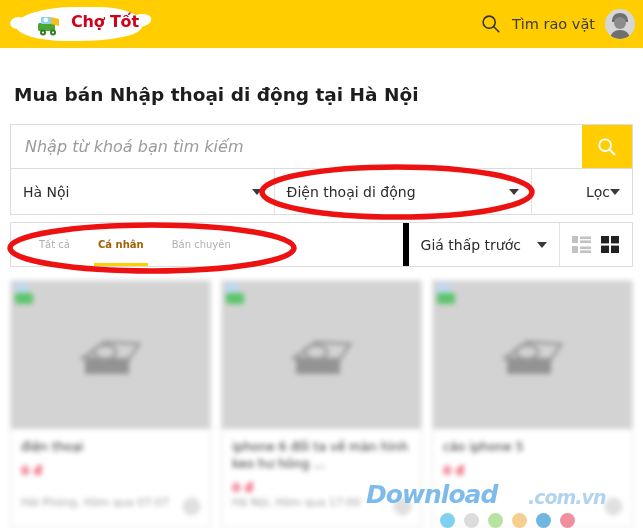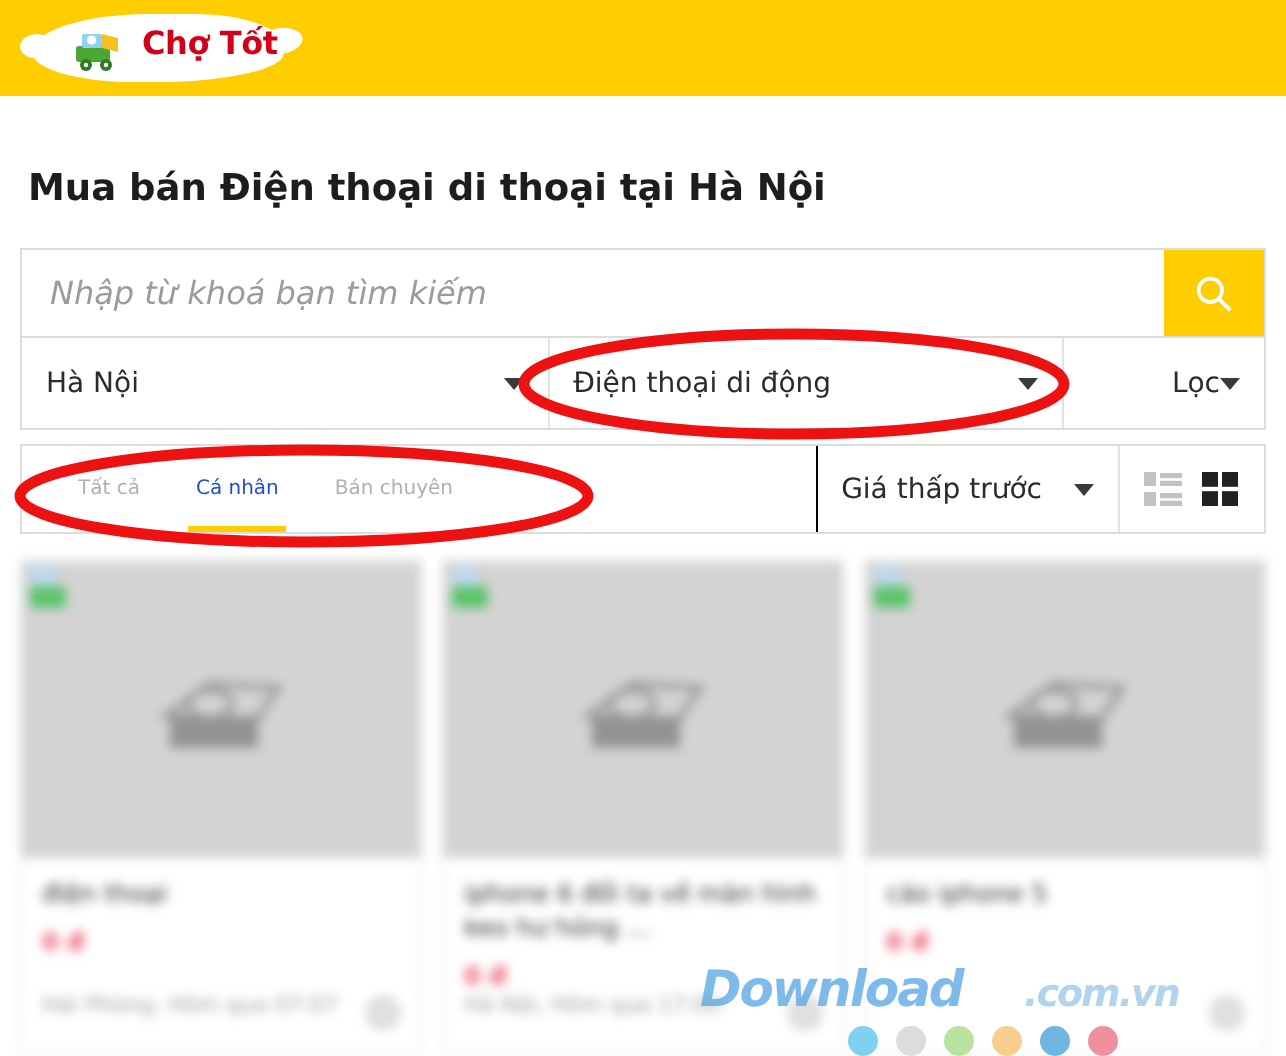--- a/index.html
+++ b/index.html
@@ -202,6 +202,21 @@
       <div class="logo-text">Chợ Tốt</div>
     </div>
 
+    <div class="header-right">
+      <svg class="hdr-search-icon" viewBox="0 0 24 24">
+        <circle cx="10" cy="10" r="6.6" fill="none" stroke="#333" stroke-width="1.7"></circle>
+        <line x1="14.8" y1="14.8" x2="20.5" y2="20.5" stroke="#333" stroke-width="1.7" stroke-linecap="round"></line>
+      </svg>
+      <span class="hdr-search-label">Tìm rao vặt</span>
+      <div class="avatar">
+        <svg viewBox="0 0 30 30" width="30" height="30">
+          <circle cx="15" cy="15" r="15" fill="#d6d6d6"></circle>
+          <path d="M7 11 Q8 4 15 4 Q22 4 23 11 L23 13 L7 13 Z" fill="#6f6f6f"></path>
+          <circle cx="15" cy="14" r="6" fill="#8c8c8c"></circle>
+          <path d="M5 30 Q6 21 15 21 Q24 21 25 30 Z" fill="#6f6f6f"></path>
+        </svg>
+      </div>
+    </div>
   </div>
 
 

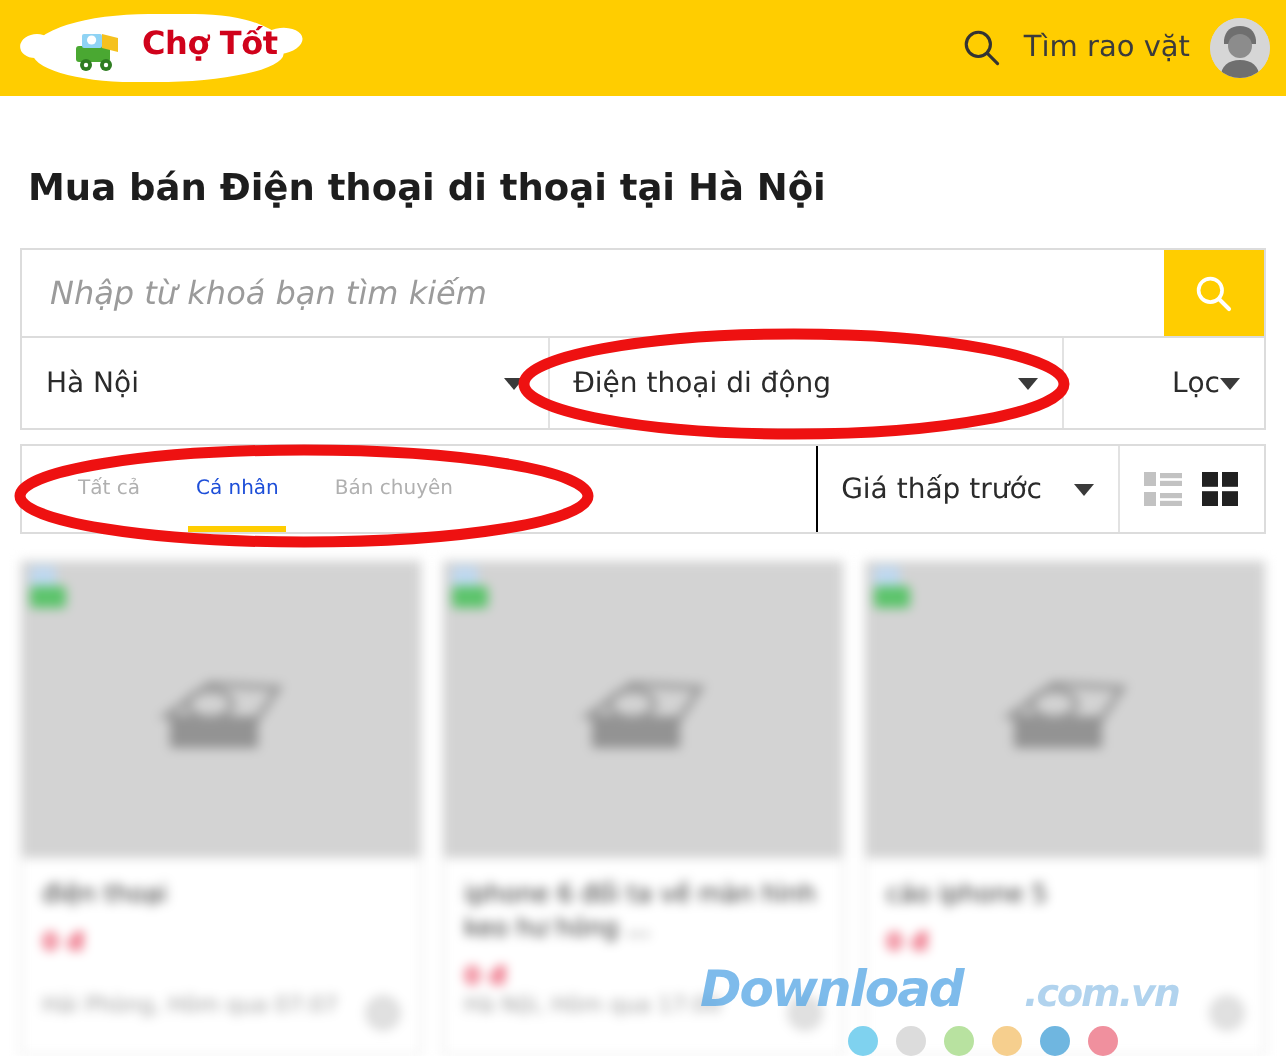--- a/index.html
+++ b/index.html
@@ -220,7 +220,7 @@
   </div>
 
 
-  <h1 class="page-title">Mua bán Điện thoại di thoại tại Hà Nội</h1>
+  <h1 class="page-title">Mua bán Nhập thoại di động tại Hà Nội</h1>
 
   <div class="searchbar">
     <input class="search-input" type="text" placeholder="Nhập từ khoá bạn tìm kiếm" style="">

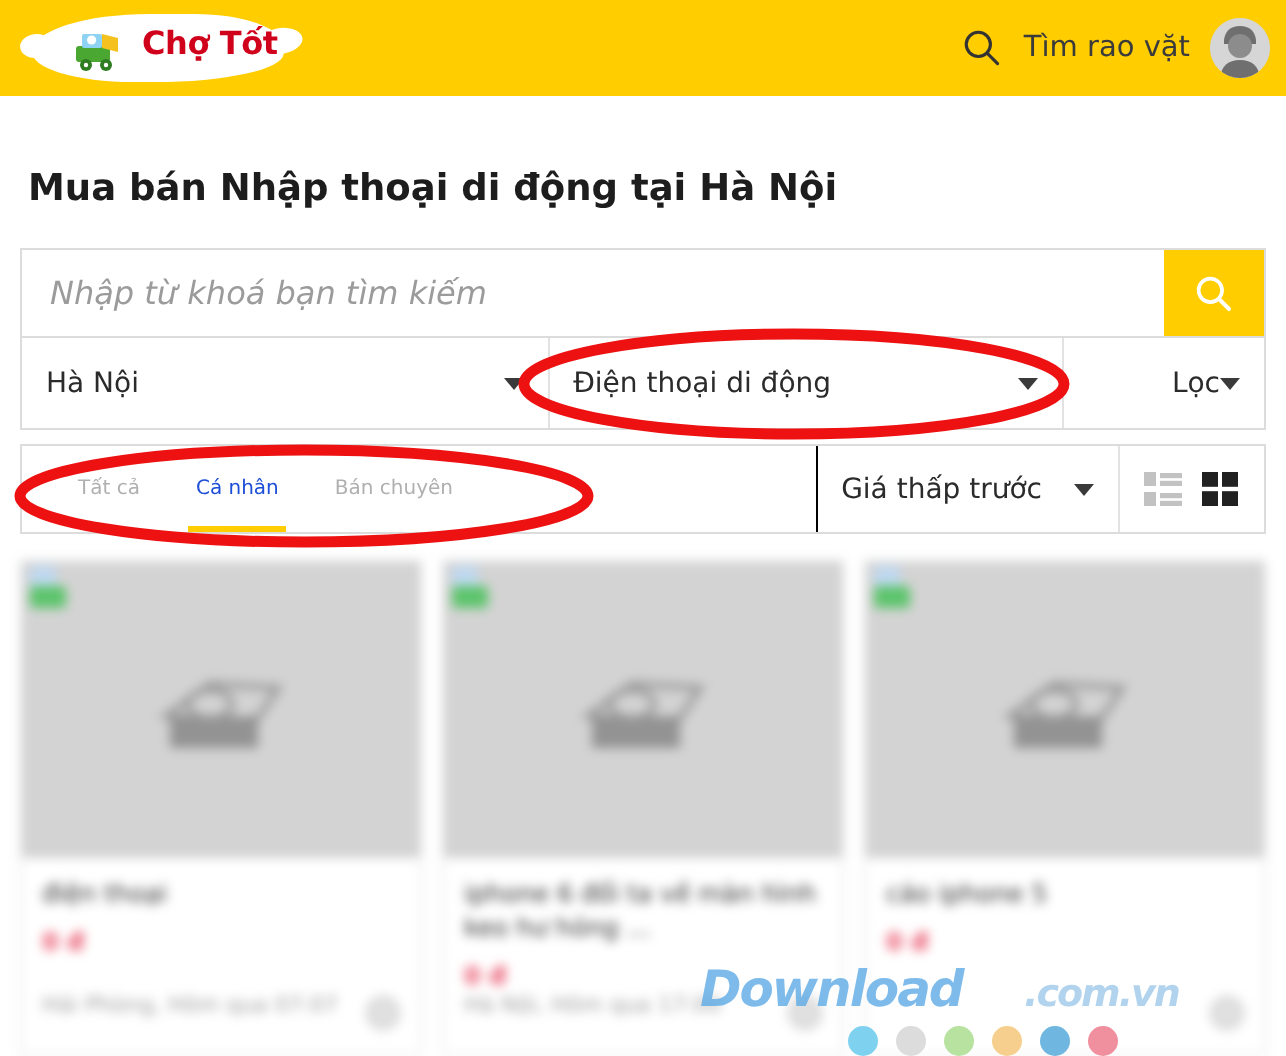--- a/index.html
+++ b/index.html
@@ -114,7 +114,7 @@
     display:flex; align-items:center; padding:0 14px;
     font-size:10px; color:#b0b0b0; cursor:pointer; position:relative;
   }
-  .tab.active { color:#1d4ed8; font-weight:normal; }
+  .tab.active { color:#a16207; font-weight:bold; }
   .tab.active:after {
     content:""; position:absolute; left:10px; right:10px; bottom:0;
     height:3px; background:#ffcd00;

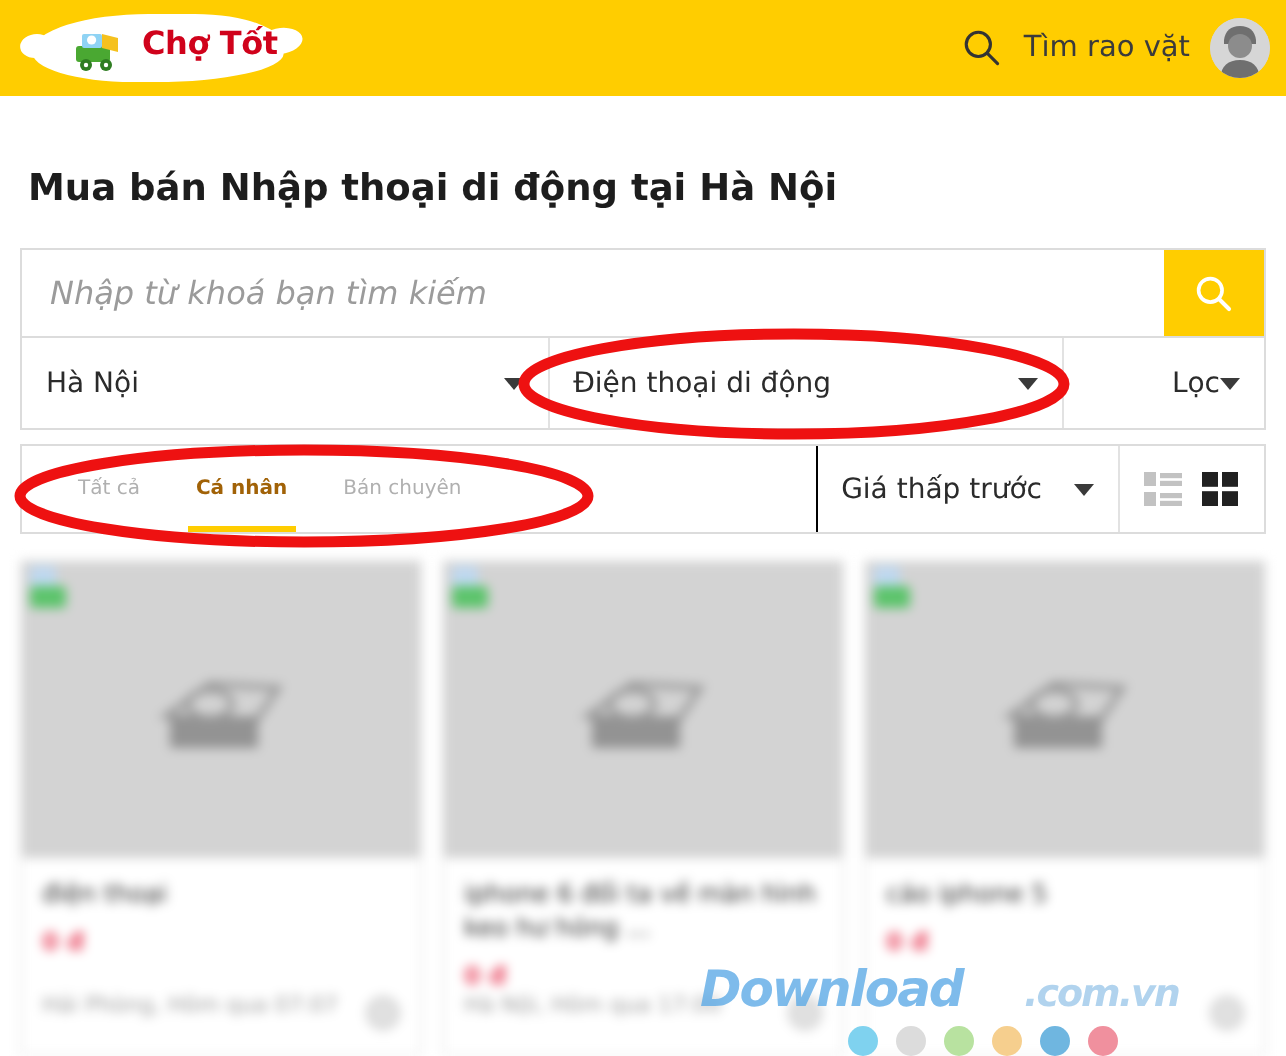--- a/index.html
+++ b/index.html
@@ -123,7 +123,7 @@
   .sort {
     display:flex; align-items:center; gap:16px; padding:0 12px;
     font-size:14px; color:#2b2b2b; cursor:pointer;
-    border-left:1px solid #000000; border-right:1px solid #e2e2e2;
+    border-left:6px solid #000000; border-right:1px solid #e2e2e2;
   }
   .viewicons { display:flex; align-items:center; gap:10px; padding:0 12px; }
   .vi { width:19px; height:17px; cursor:pointer; }

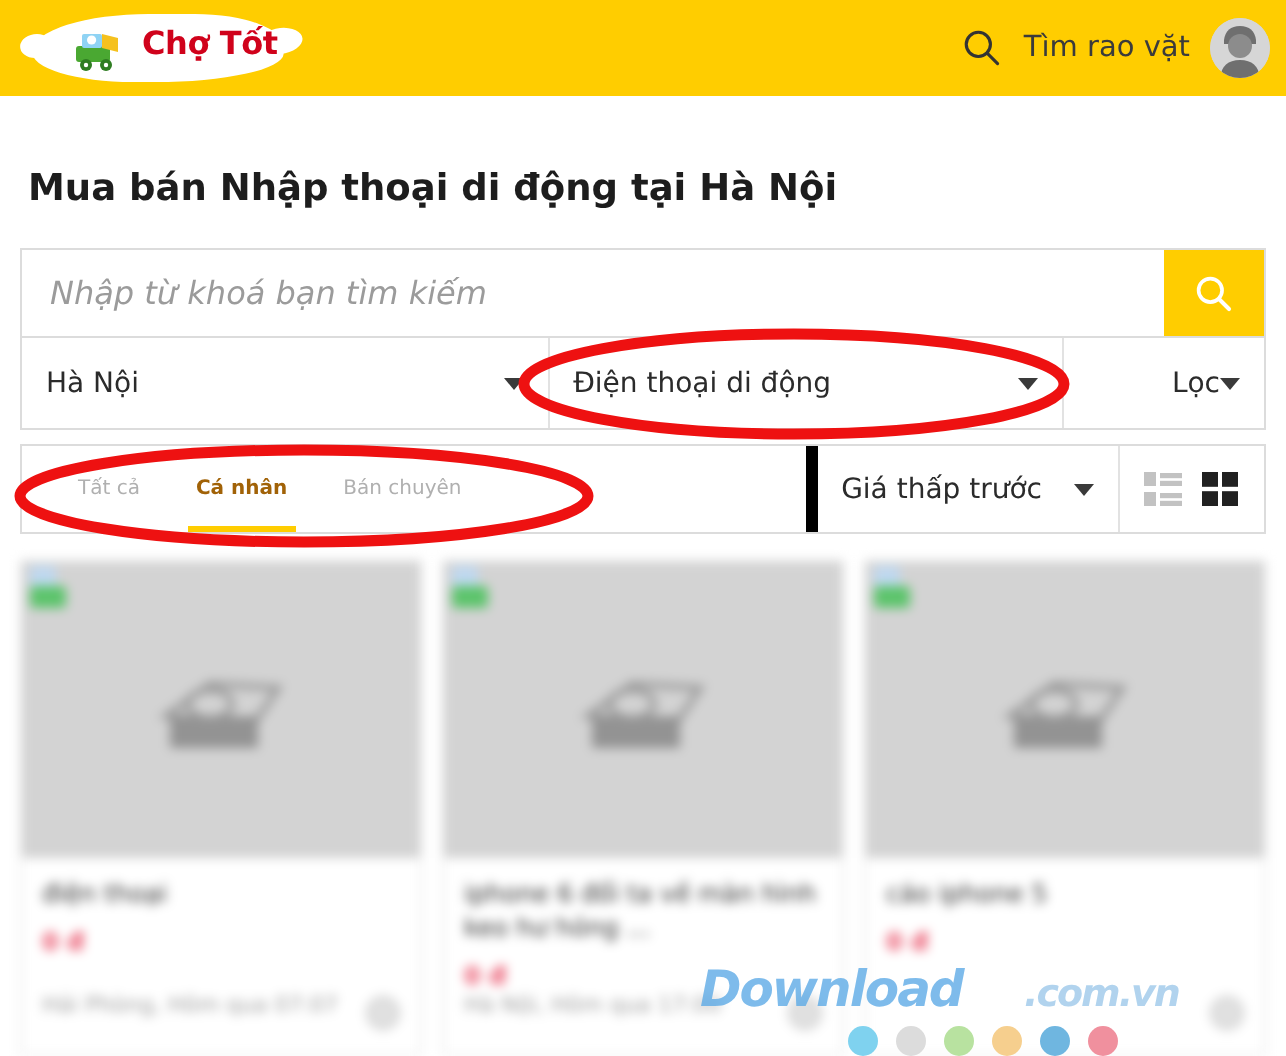--- a/index.html
+++ b/index.html
@@ -170,7 +170,7 @@
   #anno-tabs { left:6px; top:222px; width:292px; height:52px; }
 
   
-  .wm { position:absolute; left:350px; top:480px; width:272px; height:46px; pointer-events:none; }
+  .wm { position:absolute; left:366px; top:480px; width:272px; height:46px; pointer-events:none; }
   .wm-text {
     position:absolute; left:0; top:0; font-size:25px; font-weight:bold;
     font-style:italic; letter-spacing:-1px;

